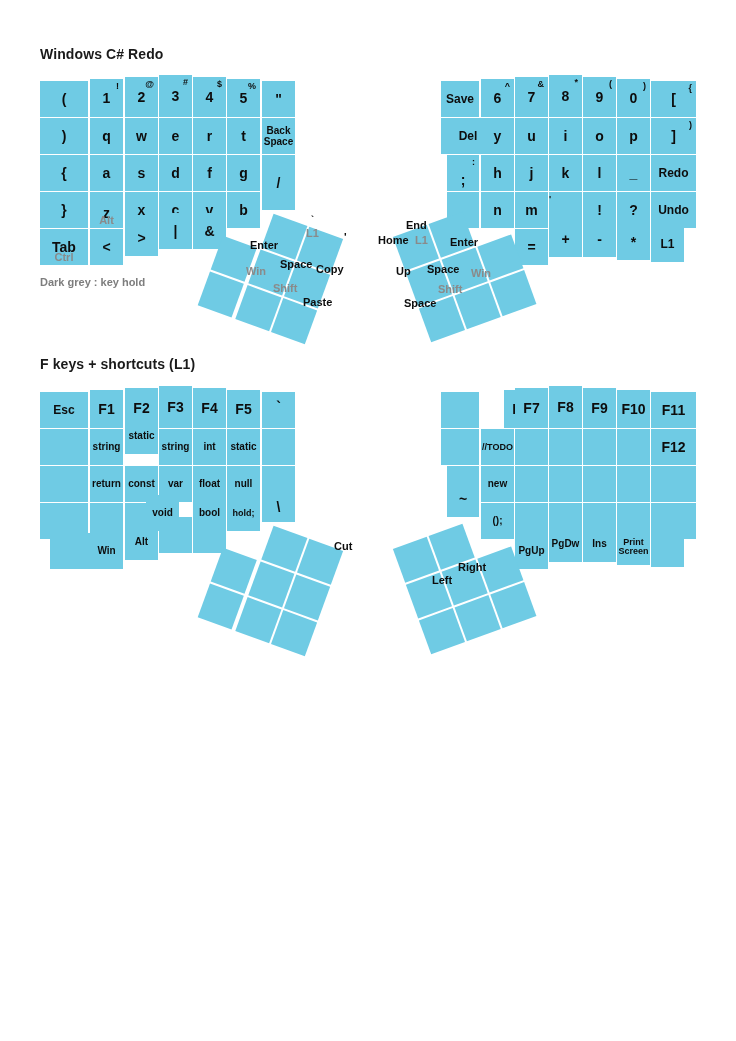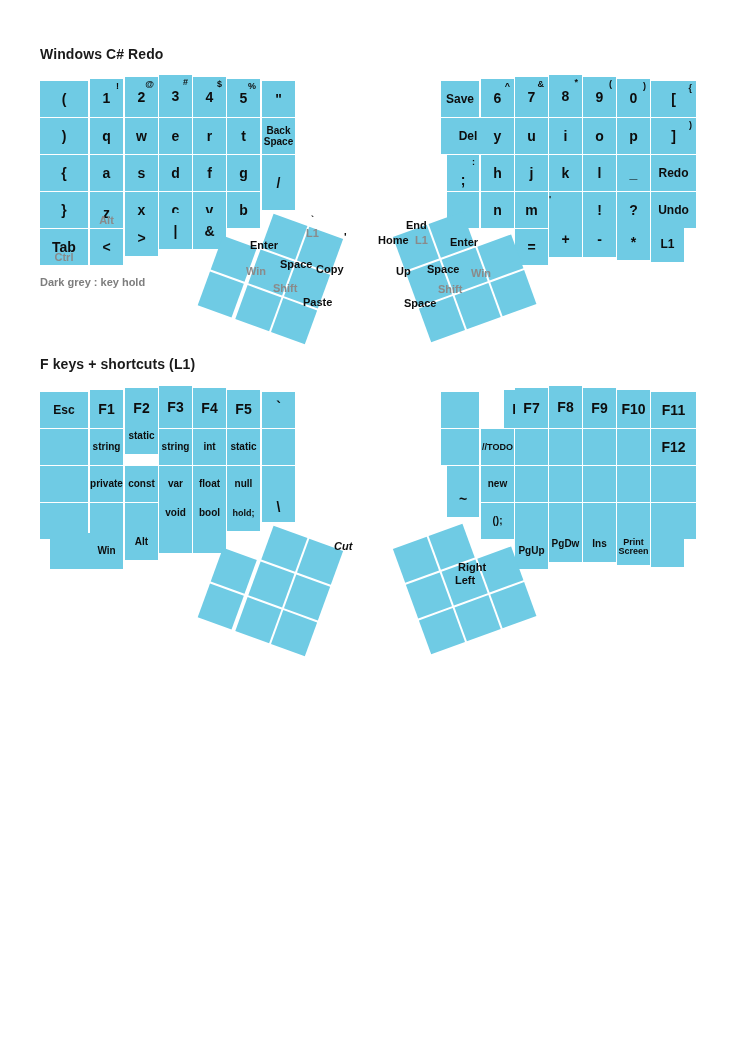--- a/index.html
+++ b/index.html
@@ -388,7 +388,7 @@
 
   <div class="key" style="left:40px; top:466px; width:48px; height:36px;"></div>
   <div class="key" style="left:90px; top:466px; width:33px; height:36px;">
-    <span class="lbl small">private</span>
+    <span class="lbl small">return</span>
   </div>
   <div class="key" style="left:125px; top:466px; width:33px; height:36px;">
     <span class="lbl small">const</span>

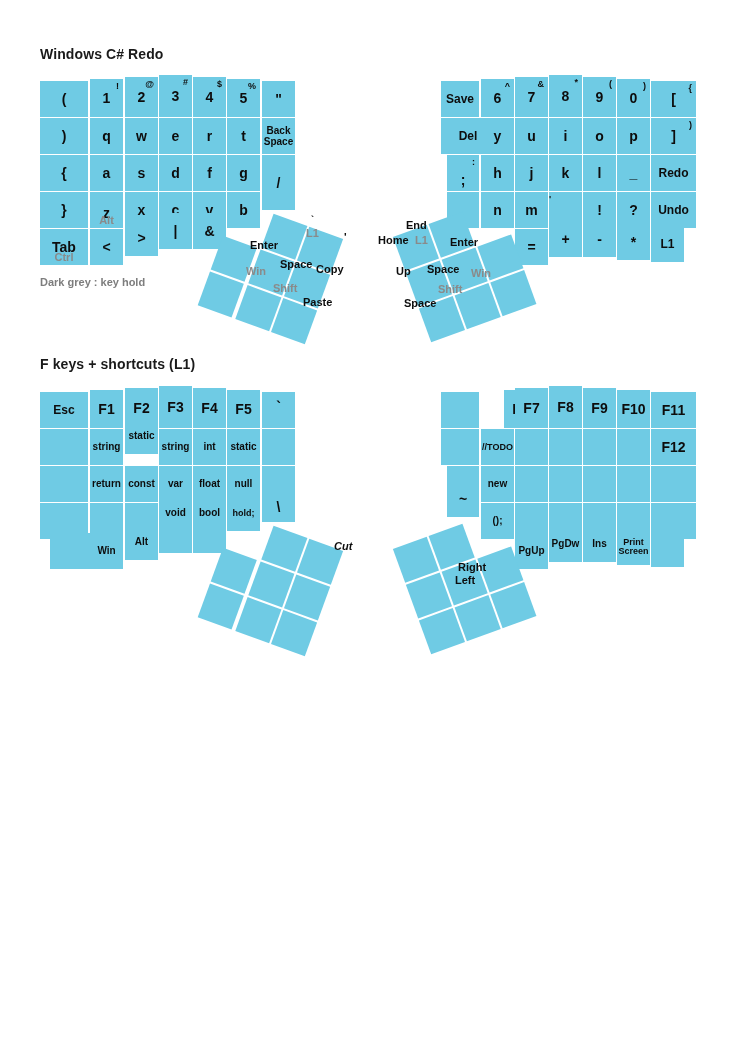--- a/index.html
+++ b/index.html
@@ -407,7 +407,7 @@
   <div class="key" style="left:40px; top:503px; width:48px; height:36px;"></div>
   <div class="key" style="left:90px; top:503px; width:33px; height:36px;"></div>
   <div class="key" style="left:125px; top:503px; width:33px; height:36px;"></div>
-  <div class="key" style="left:159px; top:495px; width:33px; height:36px;">
+  <div class="key" style="left:146px; top:495px; width:33px; height:36px;">
     <span class="lbl small">void</span>
   </div>
   <div class="key" style="left:193px; top:495px; width:33px; height:36px;">

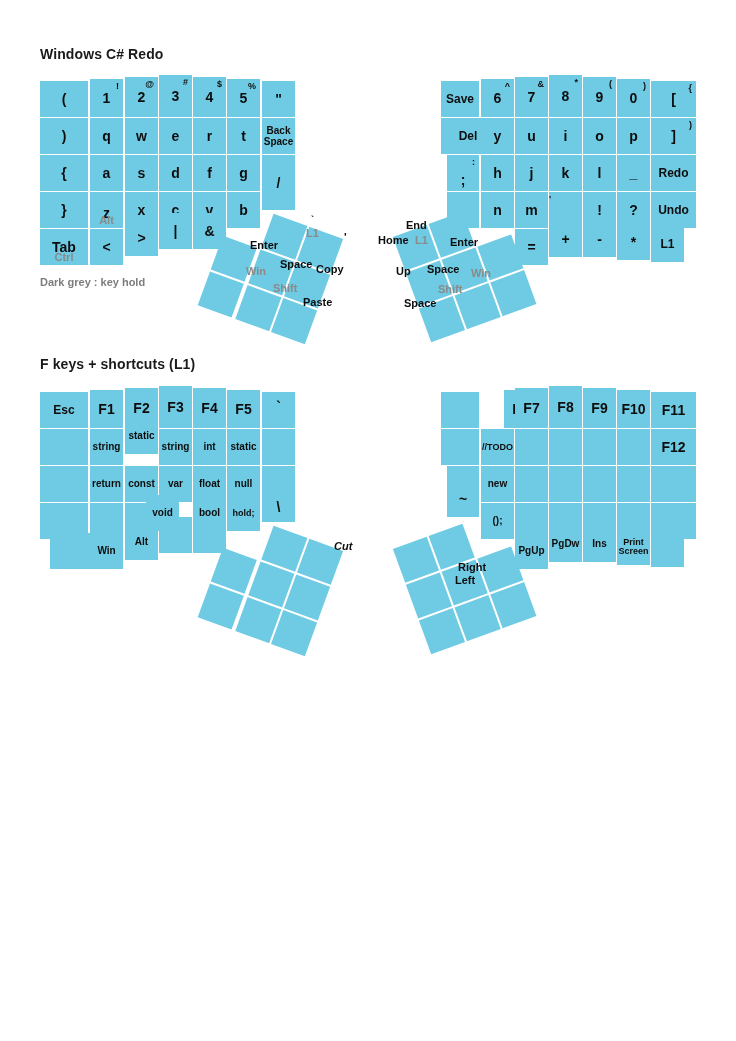--- a/index.html
+++ b/index.html
@@ -440,7 +440,7 @@
     <div class="key" style="left:40px; top:76px; width:36px; height:36px;"></div>
     <div class="key" style="left:78px; top:76px; width:36px; height:36px;"></div>
   </div>
-  <span class="thumb-label" style="left:334px; top:540px;font-style:italic;">Cut</span>
+  <span class="thumb-label" style="left:334px; top:540px;">Cut</span>
 
 </div>
 

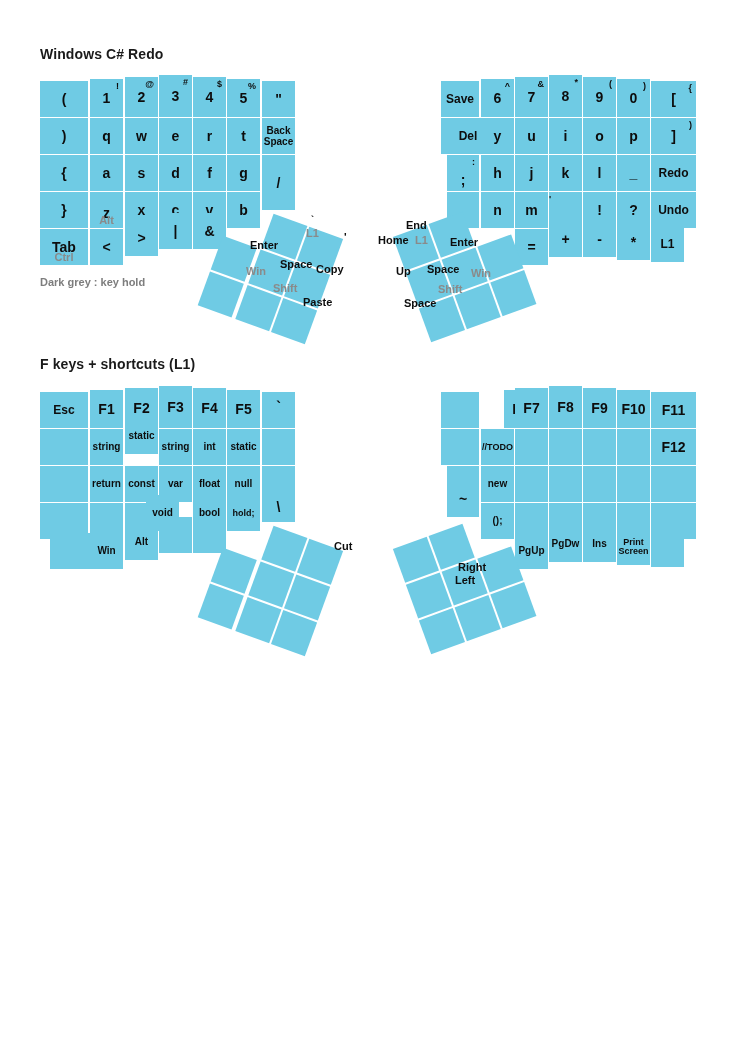--- a/index.html
+++ b/index.html
@@ -525,7 +525,7 @@
     <div class="key" style="left:-38px; top:76px; width:36px; height:36px;"></div>
   </div>
   <span class="thumb-label" style="left:458px; top:561px;">Right</span>
-  <span class="thumb-label" style="left:455px; top:574px;">Left</span>
+  <span class="thumb-label" style="left:432px; top:574px;">Left</span>
 
 </div>
 

